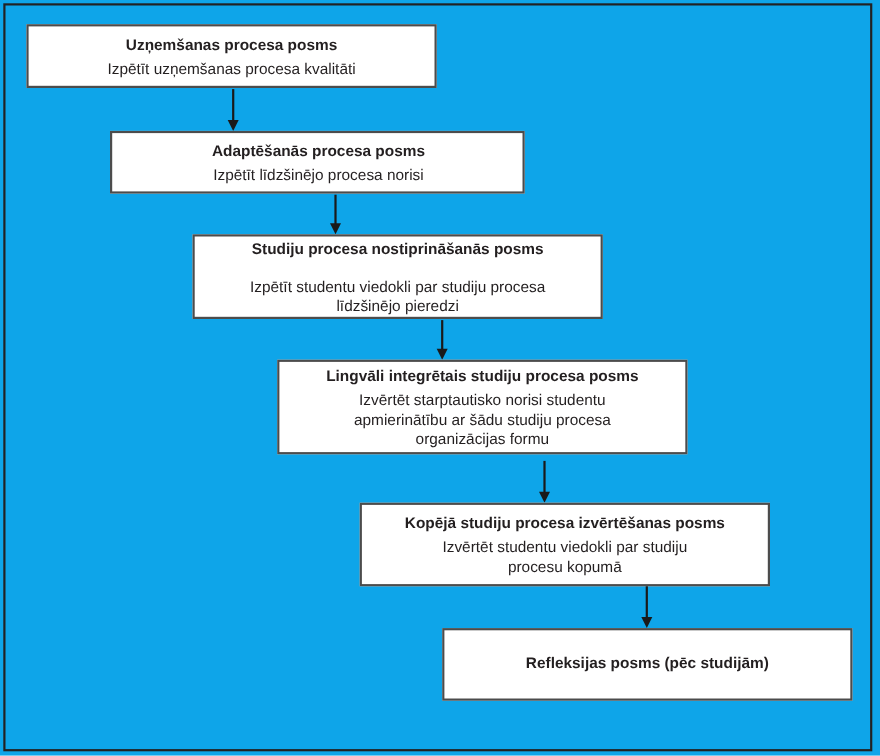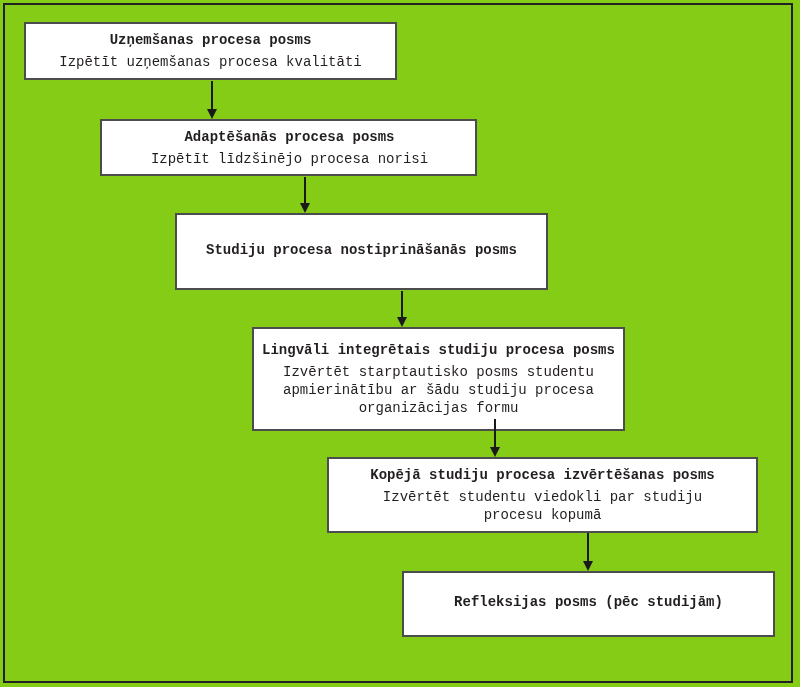--- a/index.html
+++ b/index.html
@@ -11,8 +11,8 @@
     position: relative;
     width: 800px;
     height: 687px;
-    background: #84cc16;
-    font-family: Liberation Mono, monospace;
+    background: #0ea5e9;
+    font-family: Liberation Sans, sans-serif;
     color: #231f20;
     overflow: hidden;
   }

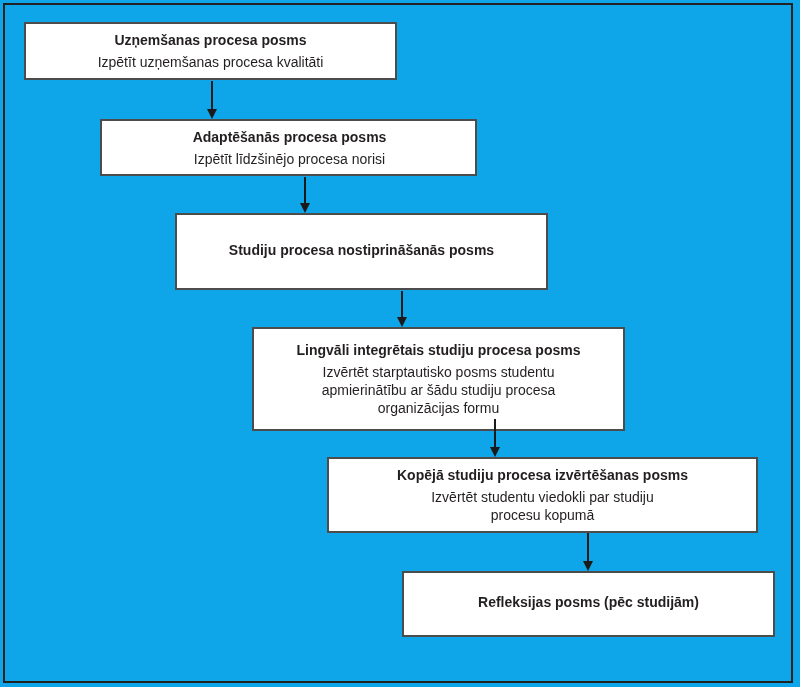--- a/index.html
+++ b/index.html
@@ -114,6 +114,8 @@
 
   <div class="step-box box-3">
     <div class="step-title">Studiju procesa nostiprināšanās posms</div>
+    <div class="step-desc">Izpētīt studentu viedokli par studiju procesa
+līdzšinējo pieredzi</div>
   </div>
 
   <div class="arrow arrow-3">

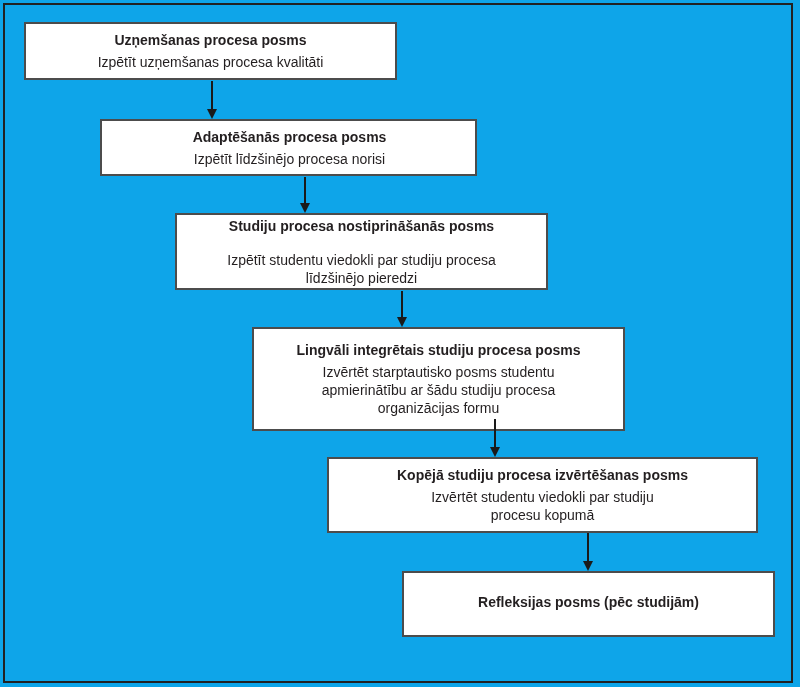--- a/index.html
+++ b/index.html
@@ -52,7 +52,7 @@
   .box-1 { left: 24px;  top: 22px;  width: 373px; height: 58px; }
   .box-2 { left: 100px; top: 119px; width: 377px; height: 57px; padding-left: 10px; }
   .box-3 { left: 175px; top: 213px; width: 373px; height: 77px; gap: 12px; }
-  .box-4 { left: 252px; top: 327px; width: 373px; height: 104px; }
+  .box-4 { left: 252px; top: 327px; width: 373px; height: 86px; }
   .box-5 { left: 327px; top: 457px; width: 431px; height: 76px; }
   .box-6 { left: 402px; top: 571px; width: 373px; height: 66px; }
 

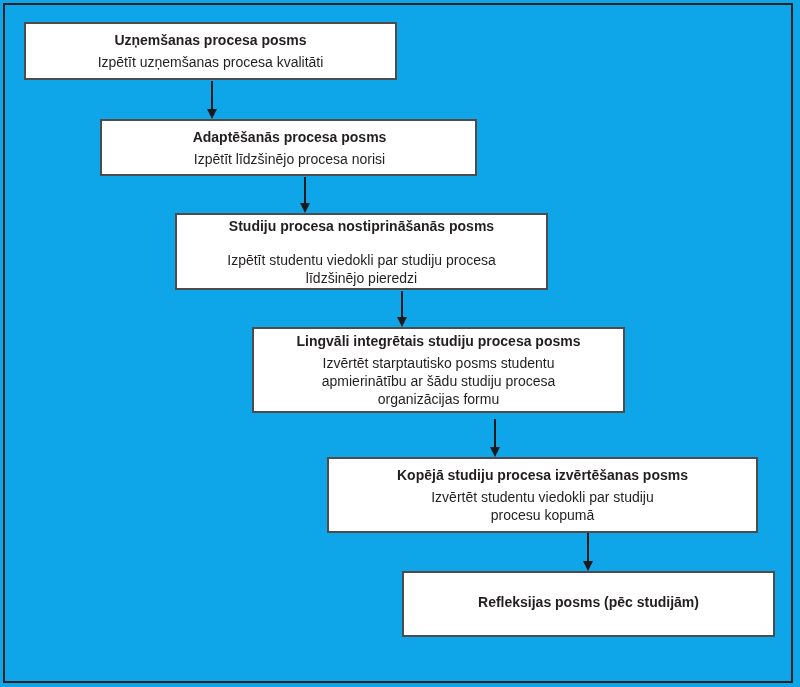--- a/index.html
+++ b/index.html
@@ -125,7 +125,7 @@
 
   <div class="step-box box-4">
     <div class="step-title">Lingvāli integrētais studiju procesa posms</div>
-    <div class="step-desc">Izvērtēt starptautisko posms studentu
+    <div class="step-desc">Izvērtēt starptautisko norisi studentu
 apmierinātību ar šādu studiju procesa
 organizācijas formu</div>
   </div>

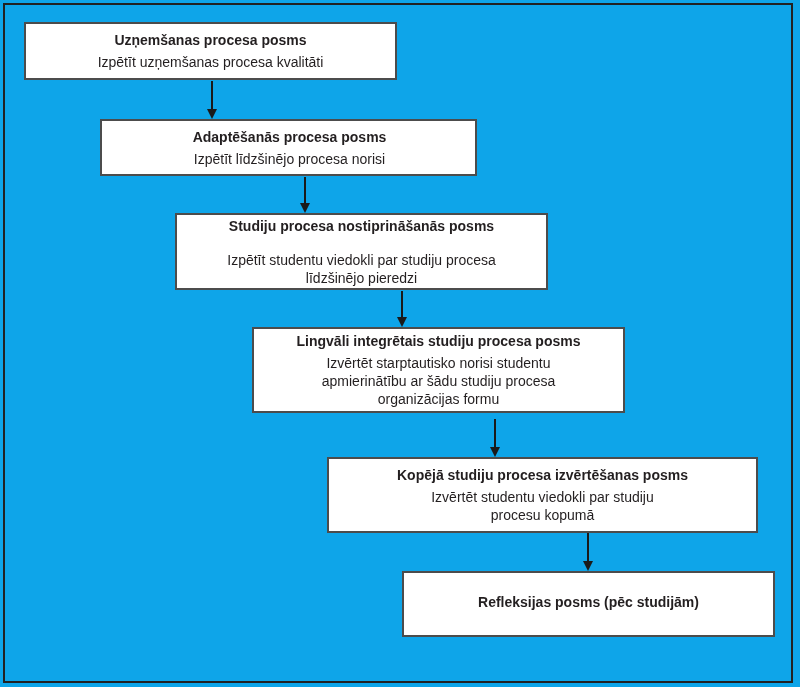--- a/index.html
+++ b/index.html
@@ -53,7 +53,7 @@
   .box-2 { left: 100px; top: 119px; width: 377px; height: 57px; padding-left: 10px; }
   .box-3 { left: 175px; top: 213px; width: 373px; height: 77px; gap: 12px; }
   .box-4 { left: 252px; top: 327px; width: 373px; height: 86px; }
-  .box-5 { left: 327px; top: 457px; width: 431px; height: 76px; }
+  .box-5 { left: 327px; top: 457px; width: 373px; height: 76px; }
   .box-6 { left: 402px; top: 571px; width: 373px; height: 66px; }
 
   .arrow {

